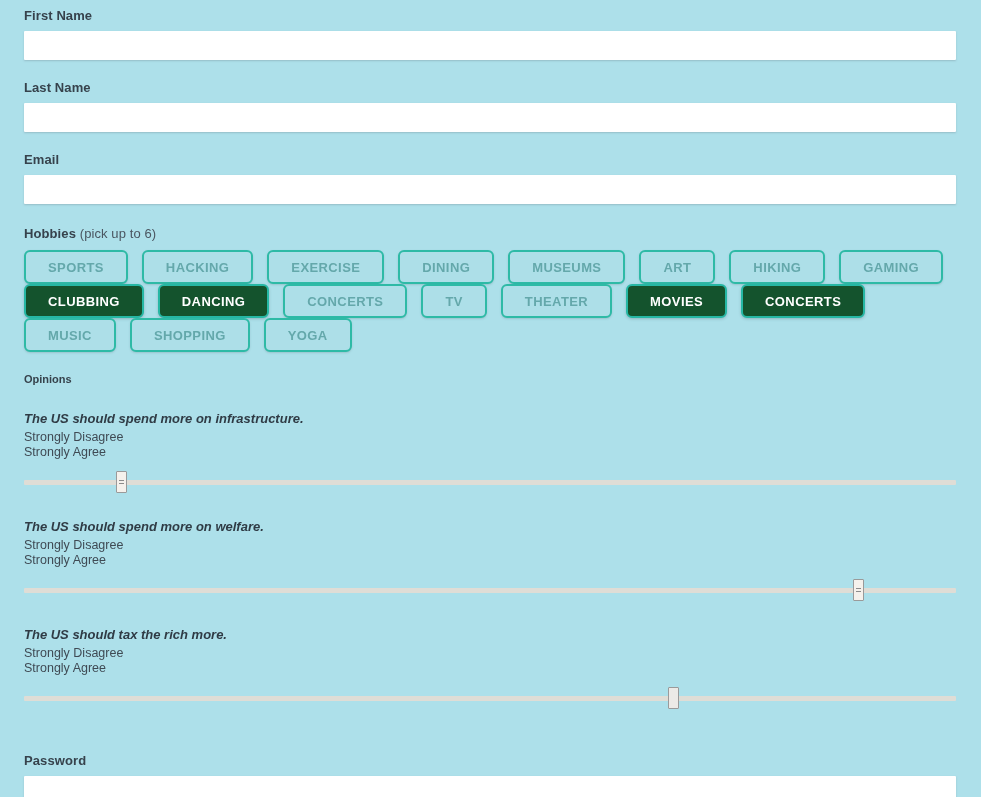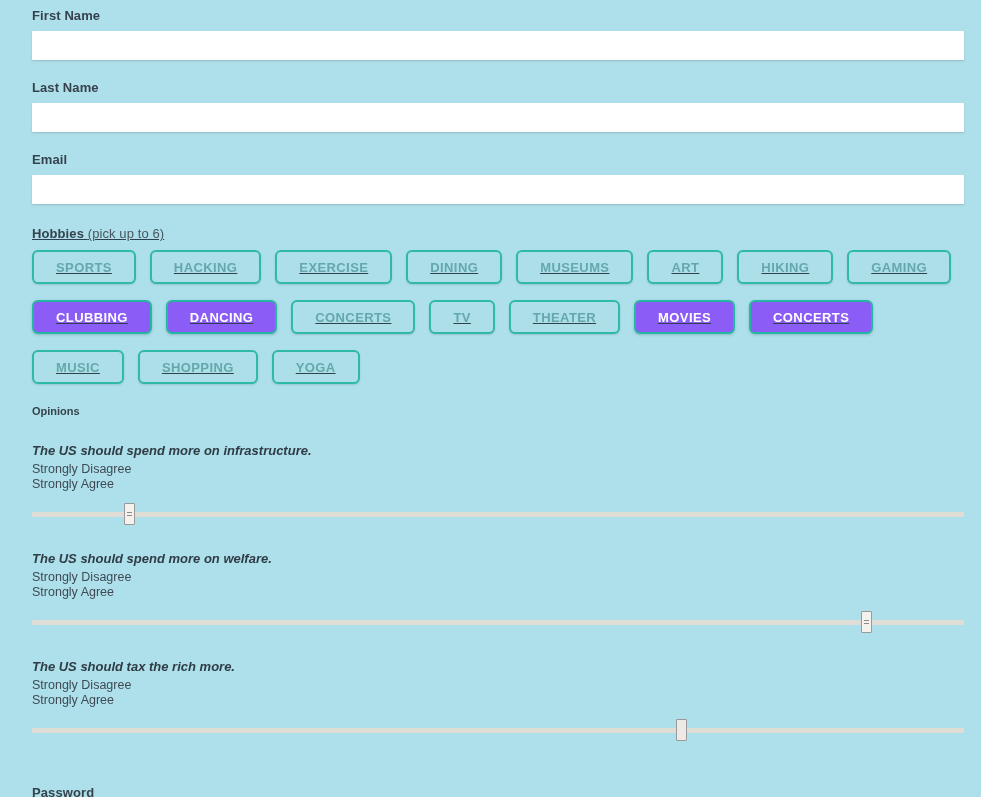--- a/index.html
+++ b/index.html
@@ -19,7 +19,7 @@
     width: 981px;
     height: 797px;
     box-sizing: border-box;
-    padding: 0 32px;
+    padding: 0 24px;
     background: #ade0ea;
   }
 

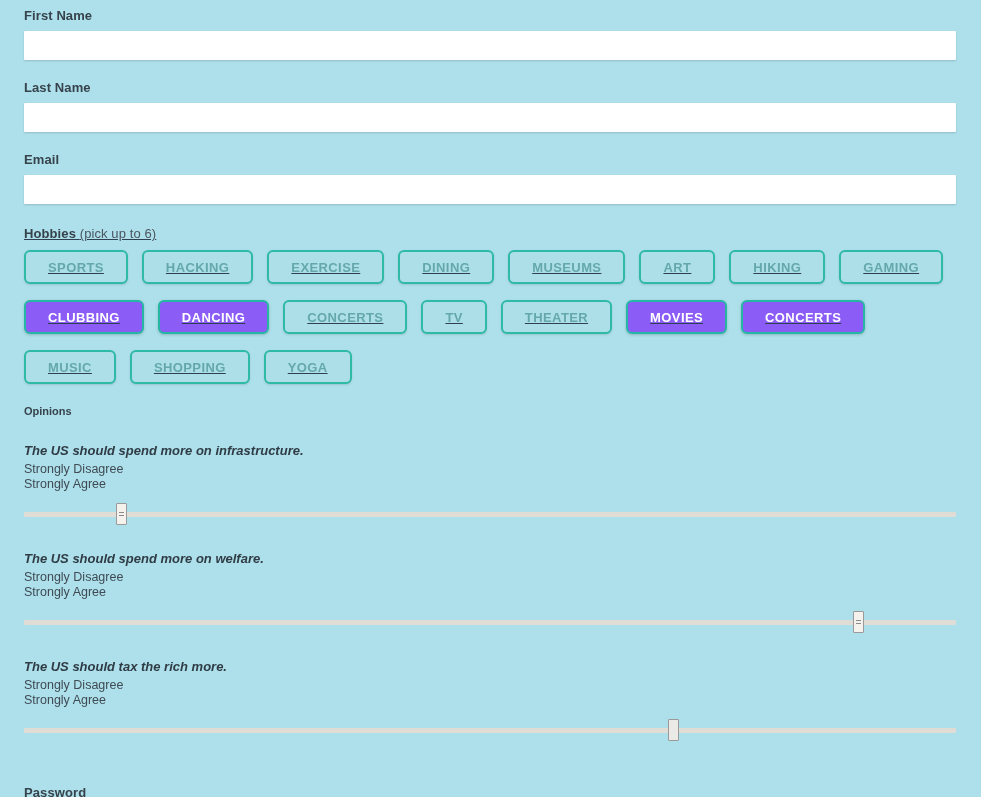--- a/index.html
+++ b/index.html
@@ -183,7 +183,7 @@
     <input class="text-input" type="text" placeholder="" style="">
   </div>
 
-  <div class="block" style="margin-top:22px;text-decoration:underline;">
+  <div class="block" style="margin-top:22px;">
     <div class="field-label">
       <span>Hobbies</span>
       <span class="sub">(pick up to 6)</span>

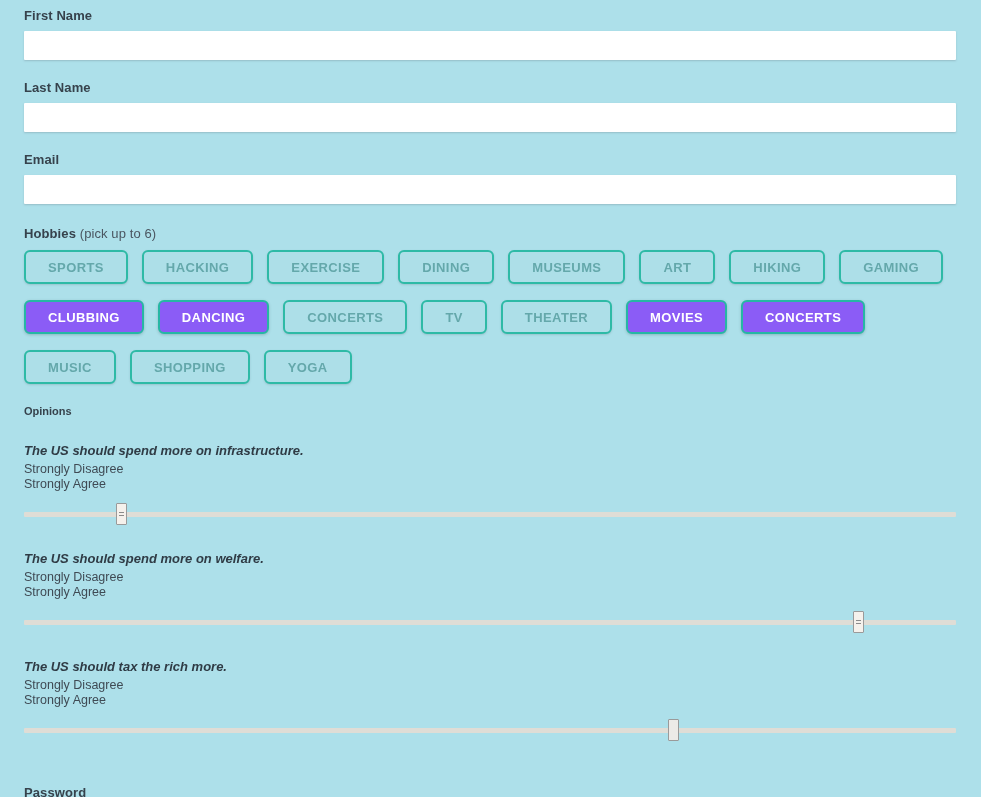--- a/index.html
+++ b/index.html
@@ -63,7 +63,7 @@
     margin-top: 9px;
     display: flex;
     flex-wrap: wrap;
-    gap: 16px 14px;
+    gap: 0 14px;
     width: 934px;
   }
   .chip {

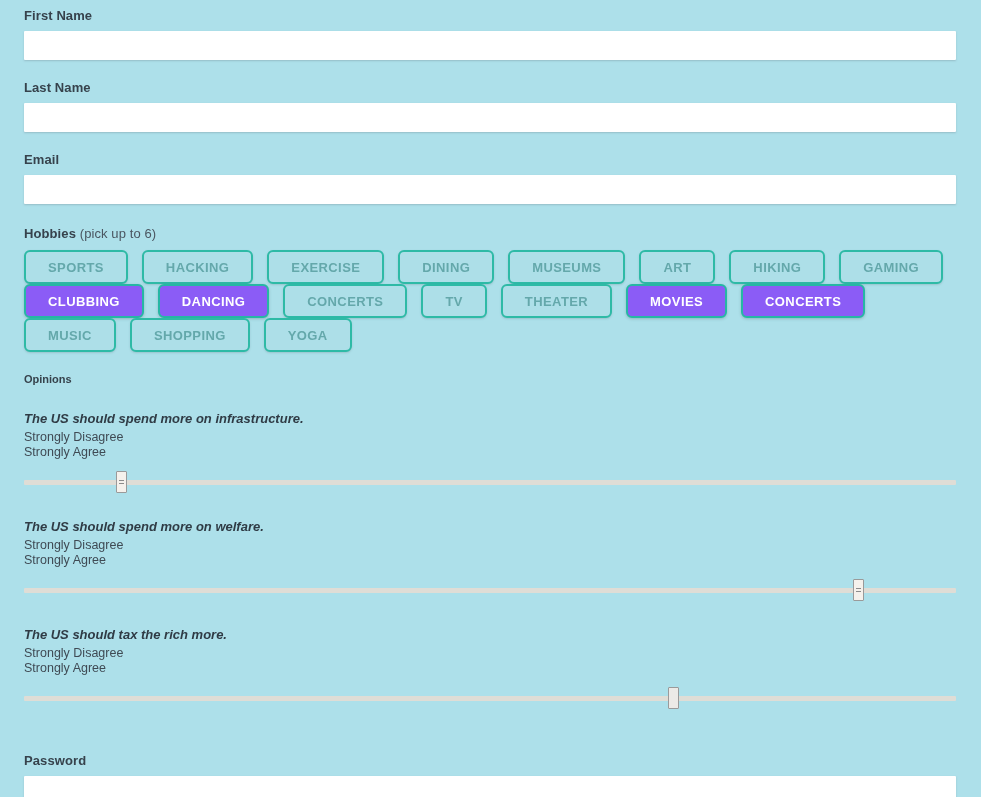--- a/index.html
+++ b/index.html
@@ -86,7 +86,7 @@
     box-shadow: 0 1px 2px rgba(80,95,105,.22);
   }
   .chip.selected {
-    background: #8b5cf6;
+    background: #14532d;
     border-color: #26b7a4;
     color: #ffffff;
     box-shadow: 0 1px 3px rgba(70,85,95,.3);

